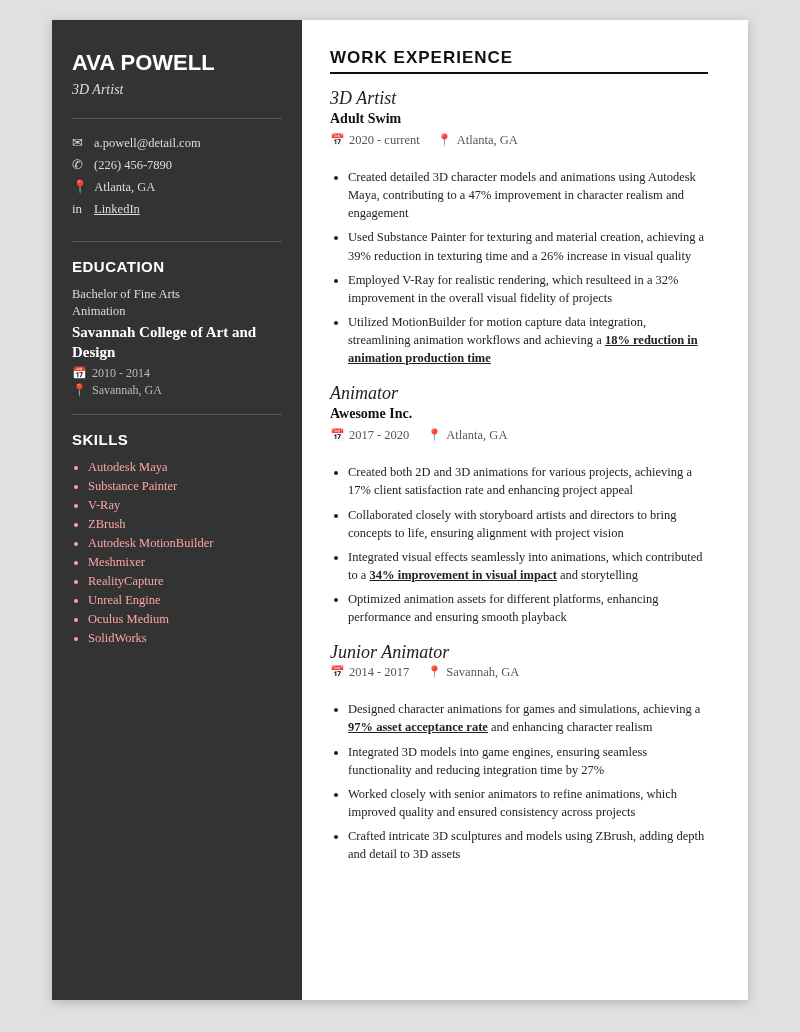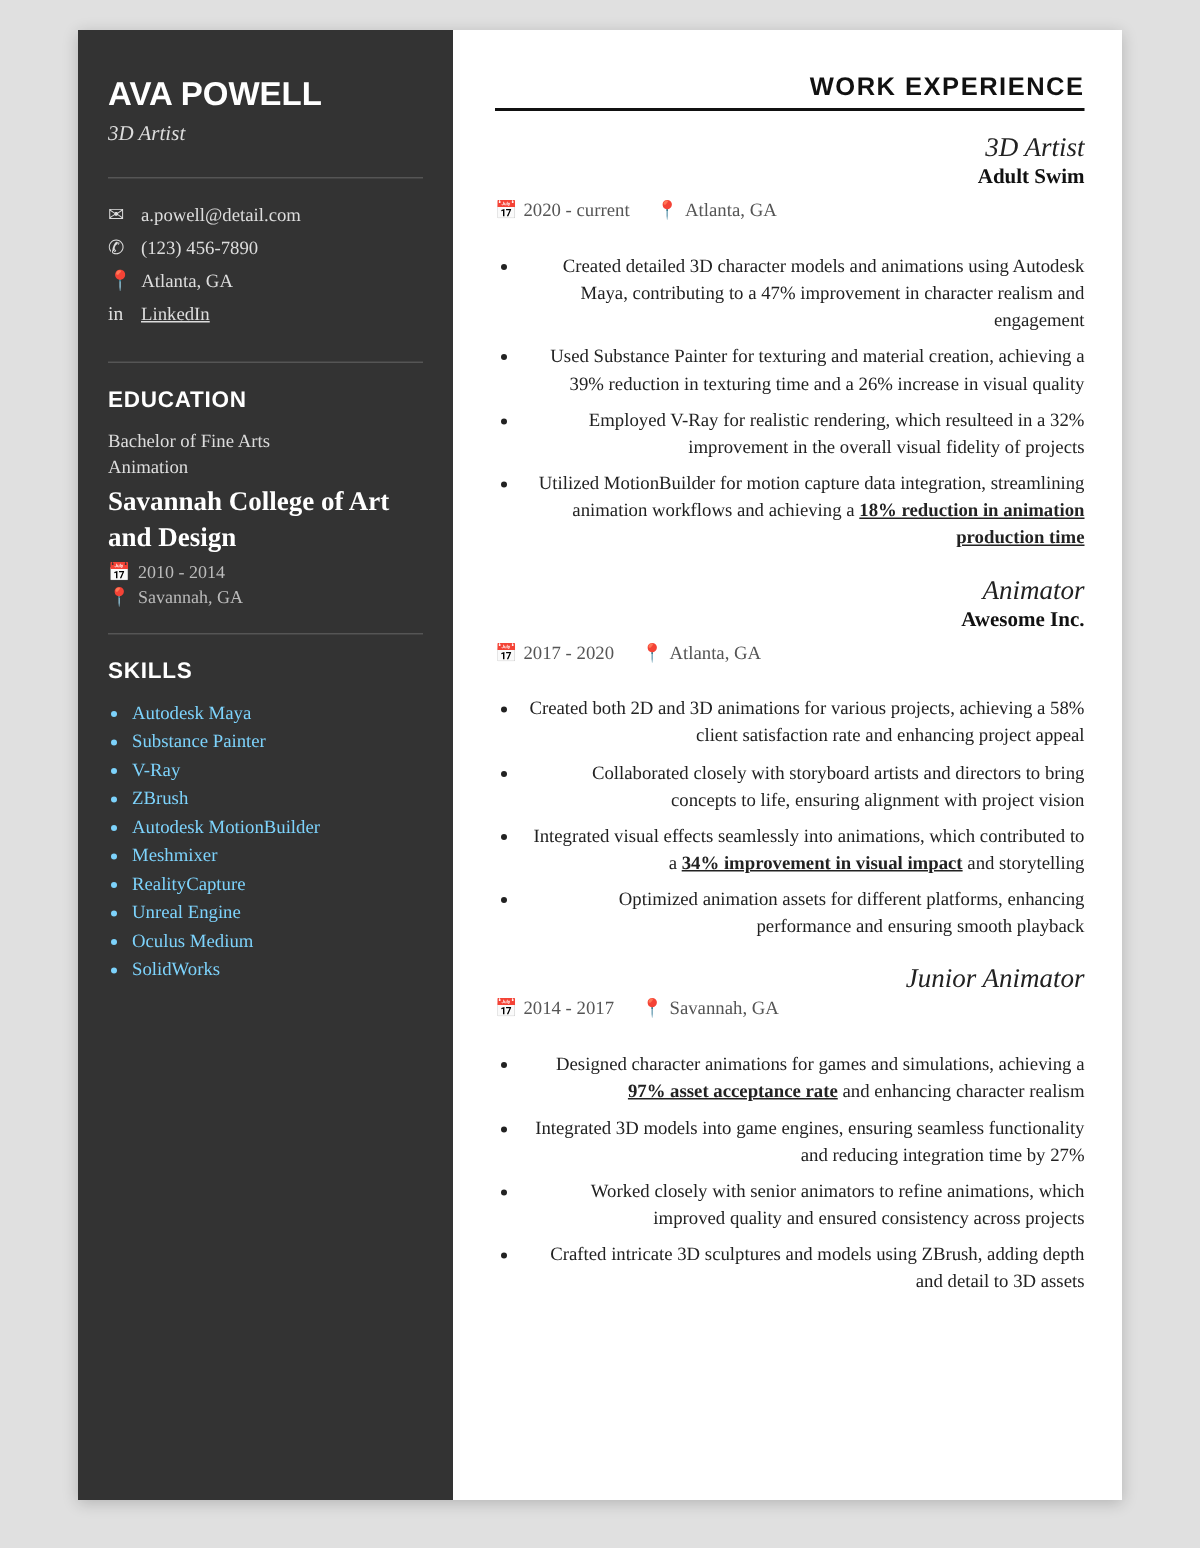--- a/index.html
+++ b/index.html
@@ -114,8 +114,7 @@
     
     .main {
       flex: 1;
-      padding: 28px 25px 28px 28px;
-      text-align: right;
+      padding: 28px 40px 28px 28px;
     }
     .main-section-title {
       font-family: Arial, sans-serif;

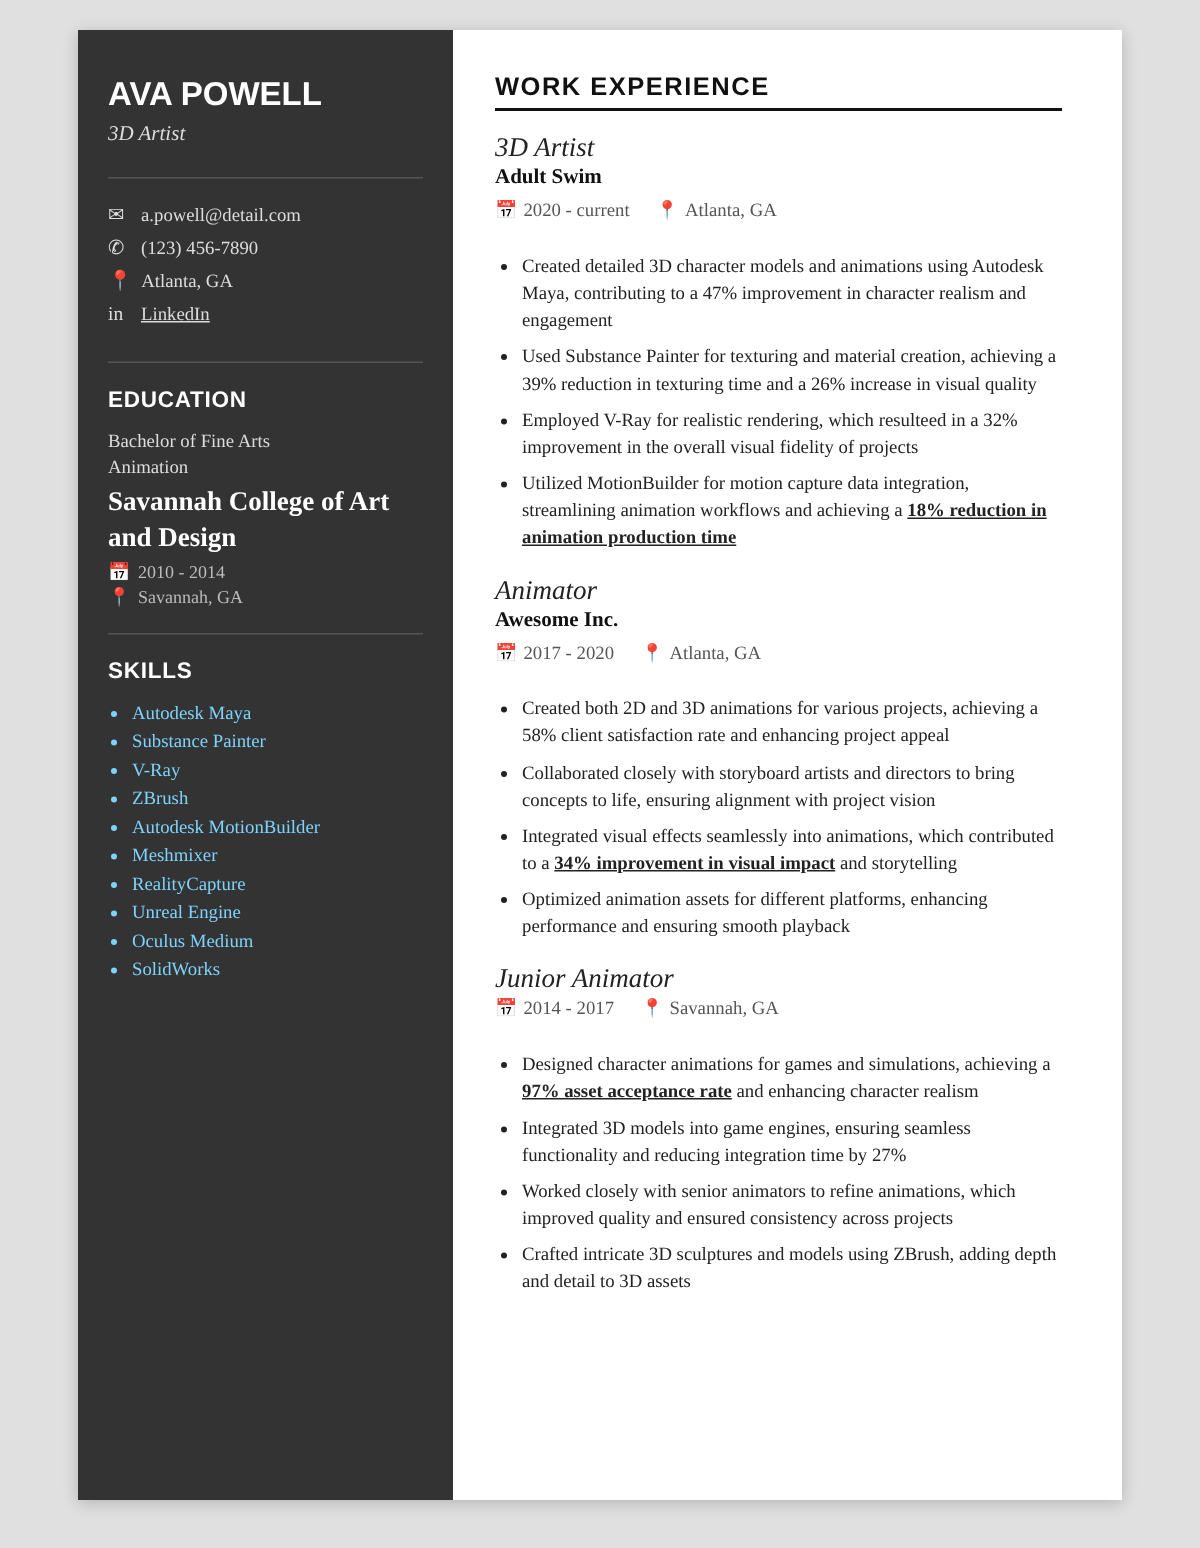--- a/index.html
+++ b/index.html
@@ -195,7 +195,7 @@
       </div>
       <div class="contact-item">
         <span class="contact-icon">✆</span>
-        <span>(123) 456-7890</span>
+        <span>(226) 456-7890</span>
       </div>
       <div class="contact-item">
         <span class="contact-icon">📍</span>

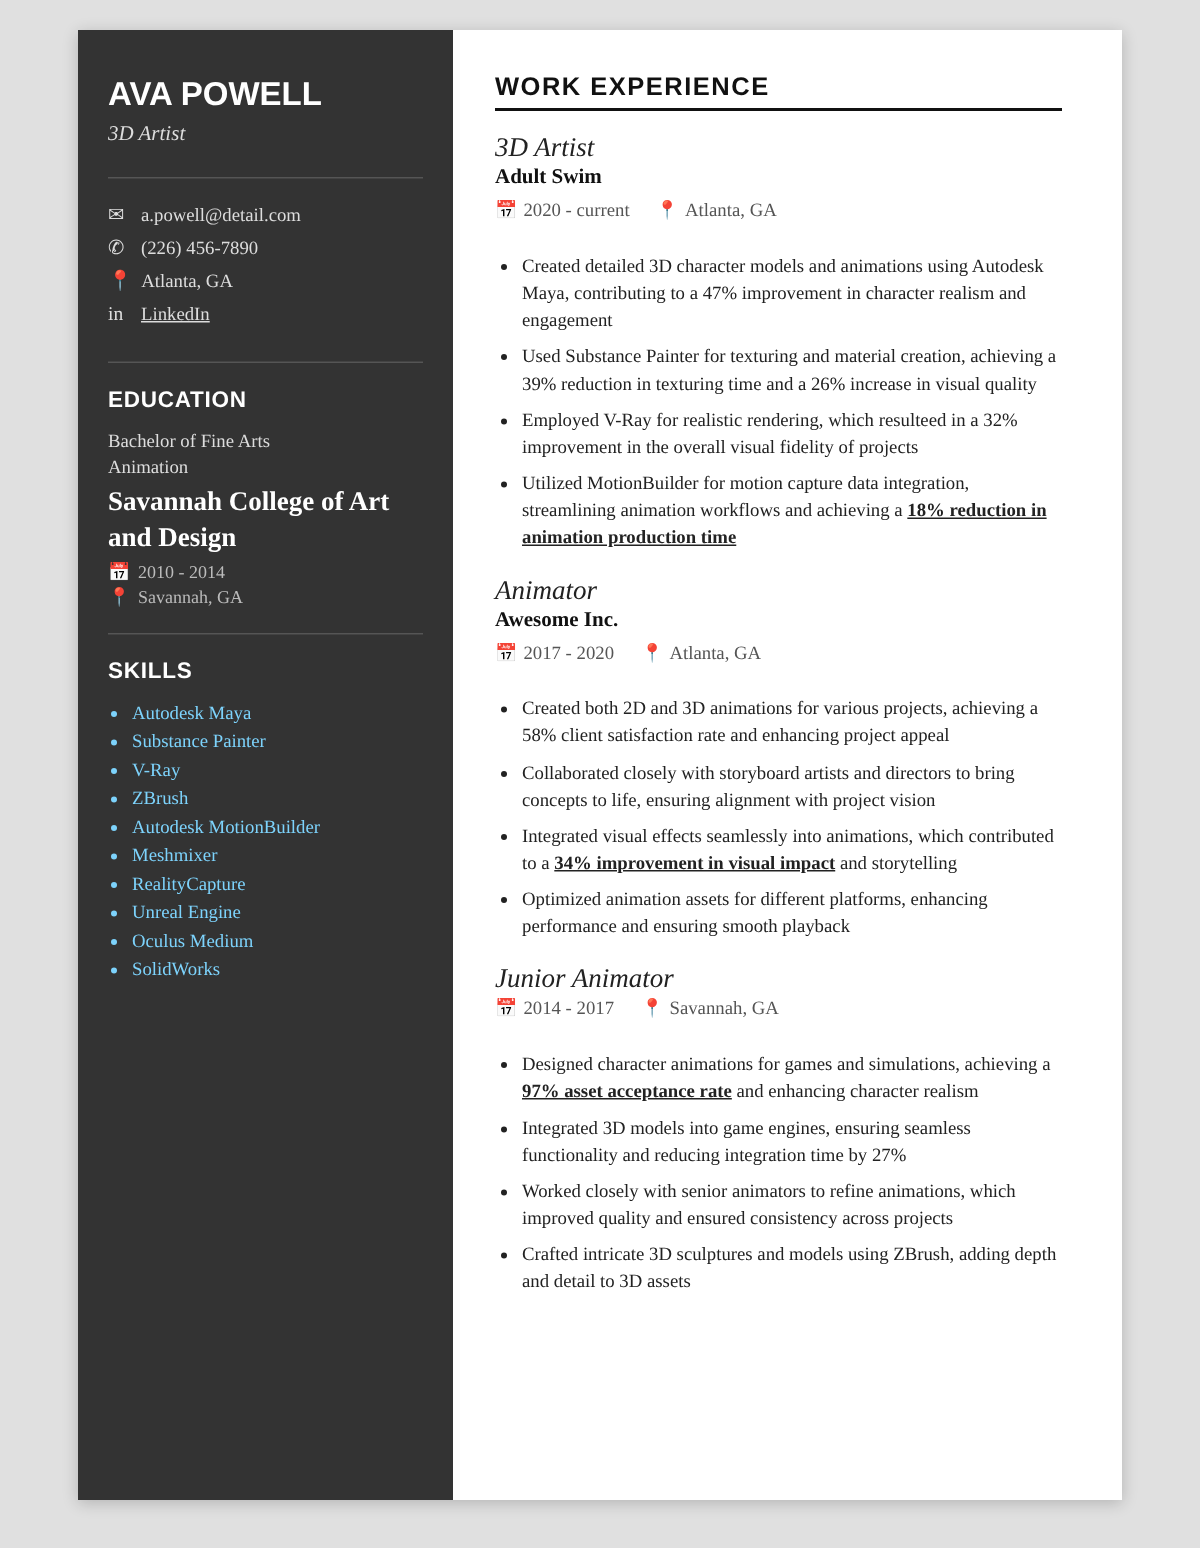--- a/index.html
+++ b/index.html
@@ -87,7 +87,7 @@
       margin-bottom: 4px;
     }
     .edu-school {
-      font-size: 18px;
+      font-size: 15px;
       font-weight: bold;
       color: #fff;
       margin-bottom: 4px;

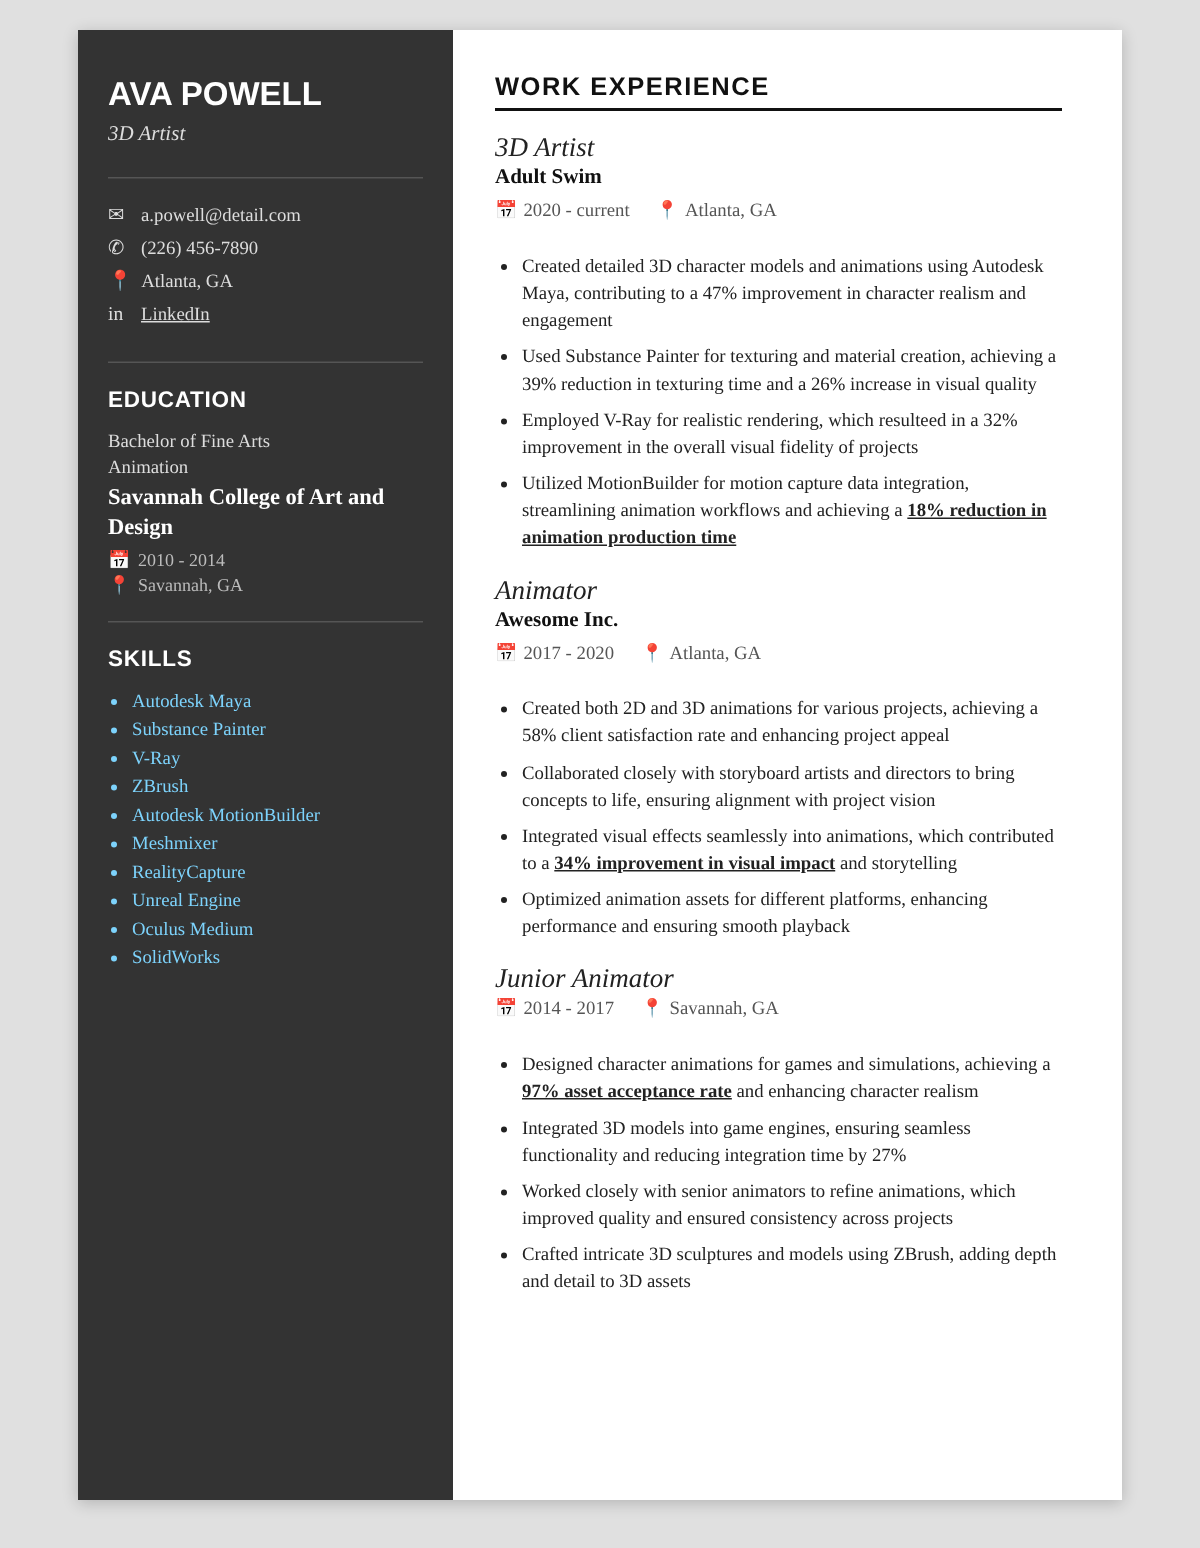--- a/index.html
+++ b/index.html
@@ -107,7 +107,7 @@
     }
     .skills-list li {
       font-size: 12.5px;
-      color: #7dd3fc;
+      color: #fca5a5;
       margin-bottom: 4px;
     }
 

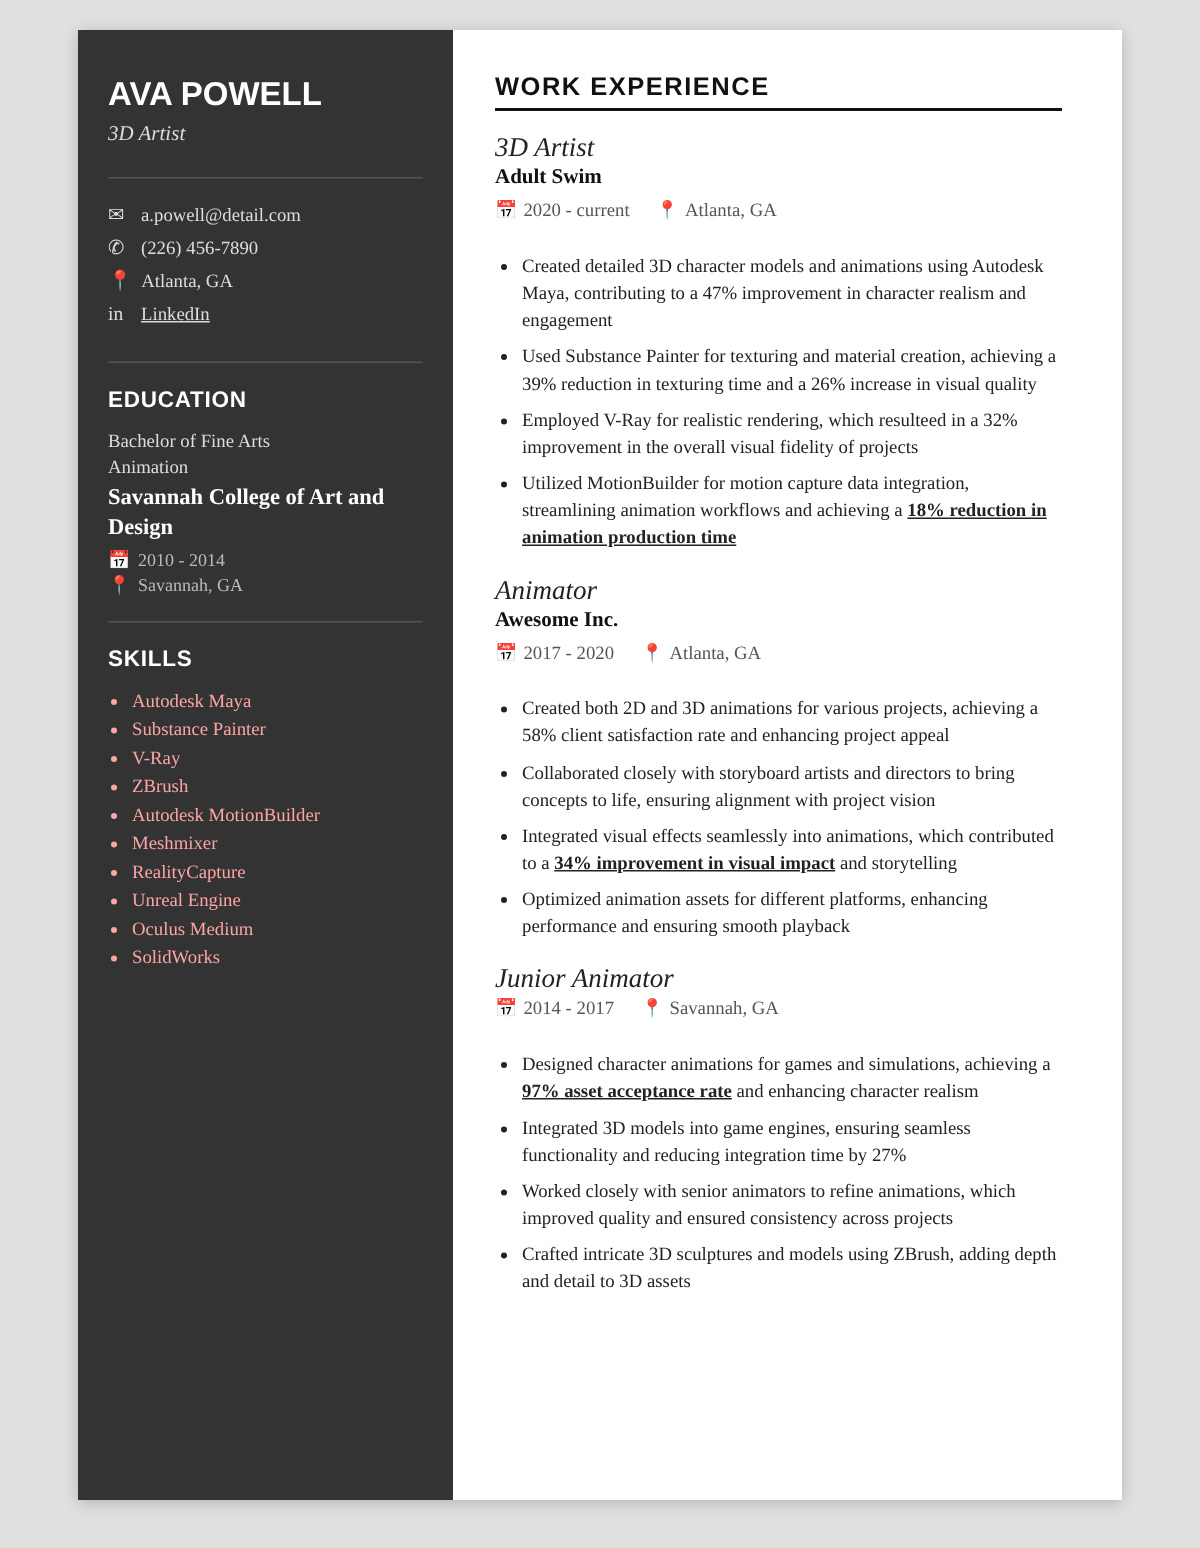--- a/index.html
+++ b/index.html
@@ -277,7 +277,7 @@
         </div>
       </div>
       <ul class="job-bullets">
-        <li>Created both 2D and 3D animations for various projects, achieving a 58% client satisfaction rate and enhancing project appeal</li>
+        <li>Created both 2D and 3D animations for various projects, achieving a 17% client satisfaction rate and enhancing project appeal</li>
         <li>Collaborated closely with storyboard artists and directors to bring concepts to life, ensuring alignment with project vision</li>
         <li>Integrated visual effects seamlessly into animations, which contributed to a <span class="highlight-underline">34% improvement in visual impact</span> and storytelling</li>
         <li>Optimized animation assets for different platforms, enhancing performance and ensuring smooth playback</li>

